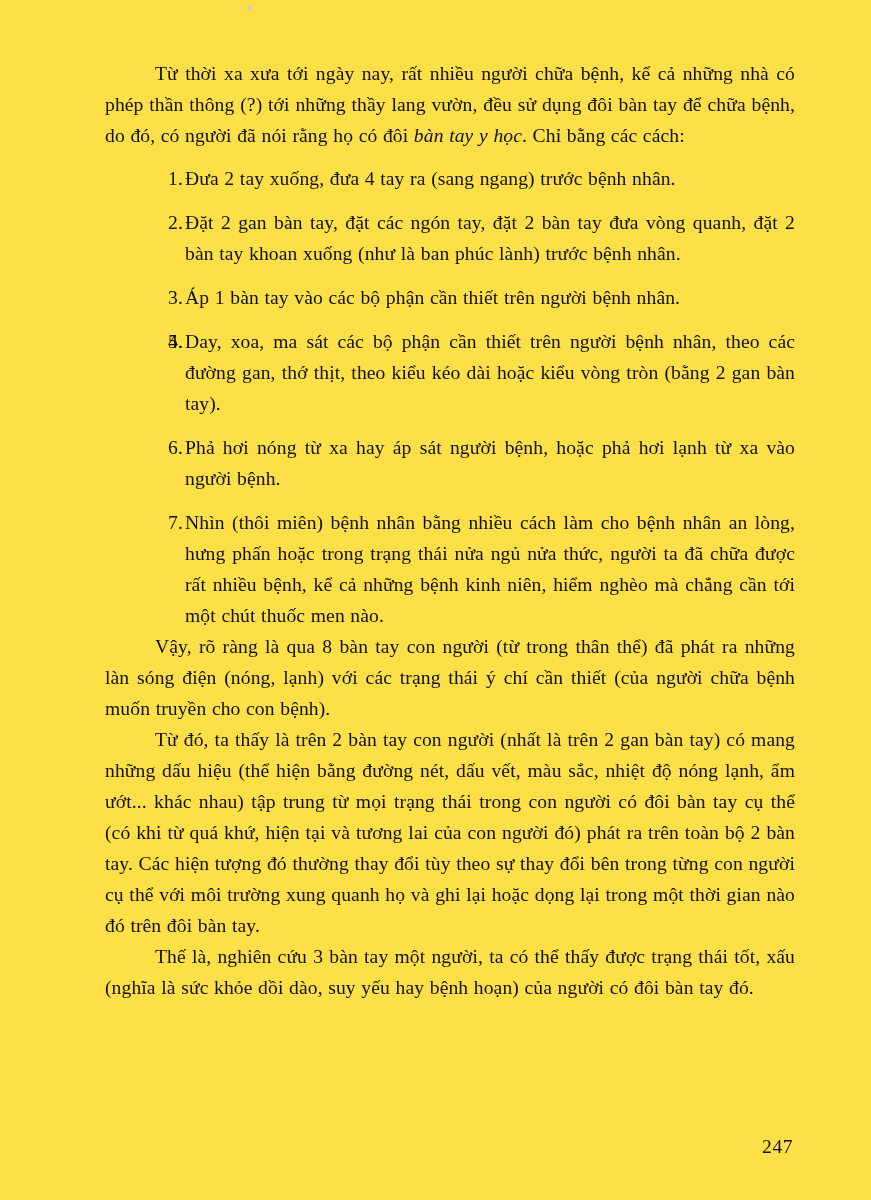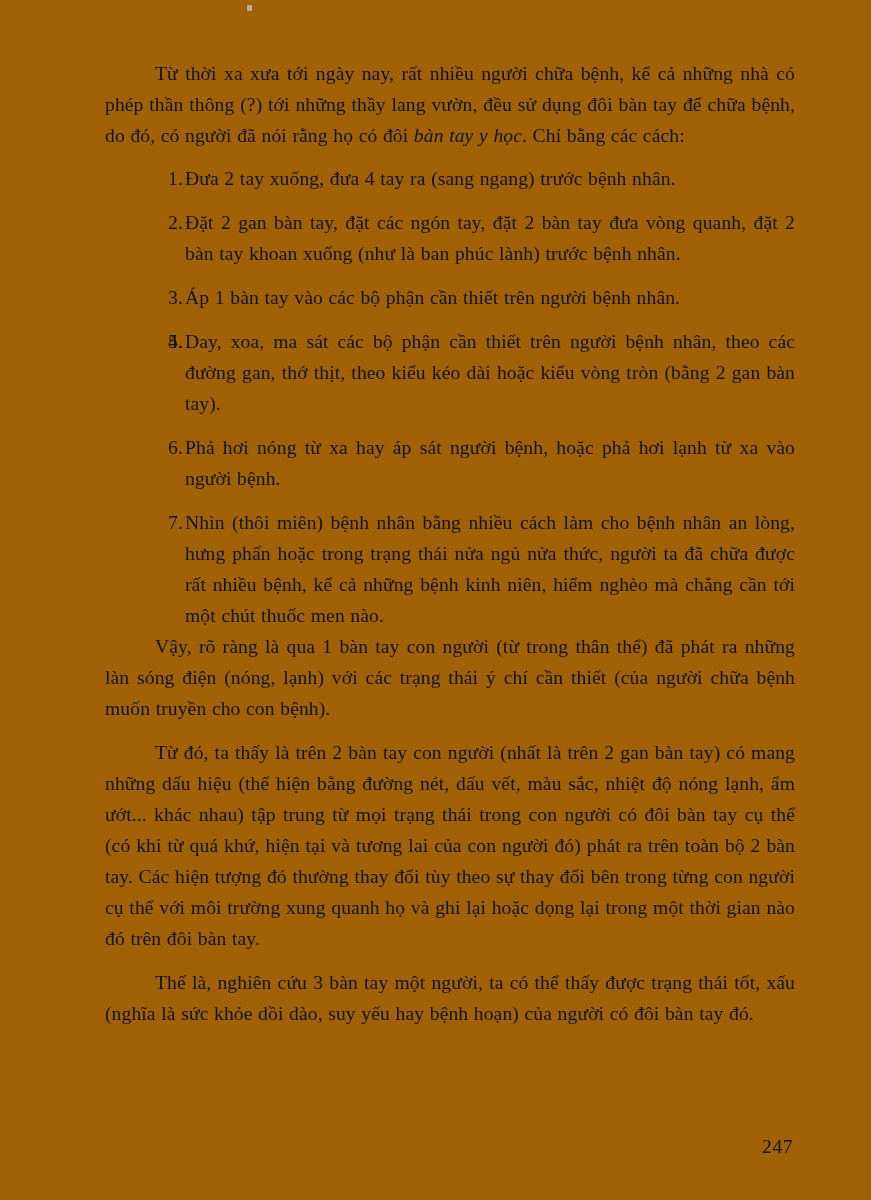--- a/index.html
+++ b/index.html
@@ -12,7 +12,7 @@
     position: relative;
     width: 871px;
     height: 1200px;
-    background: #a16207;
+    background: #fde047;
     overflow: hidden;
     font-family: "Liberation Serif", "DejaVu Serif", serif;
     color: #111111;

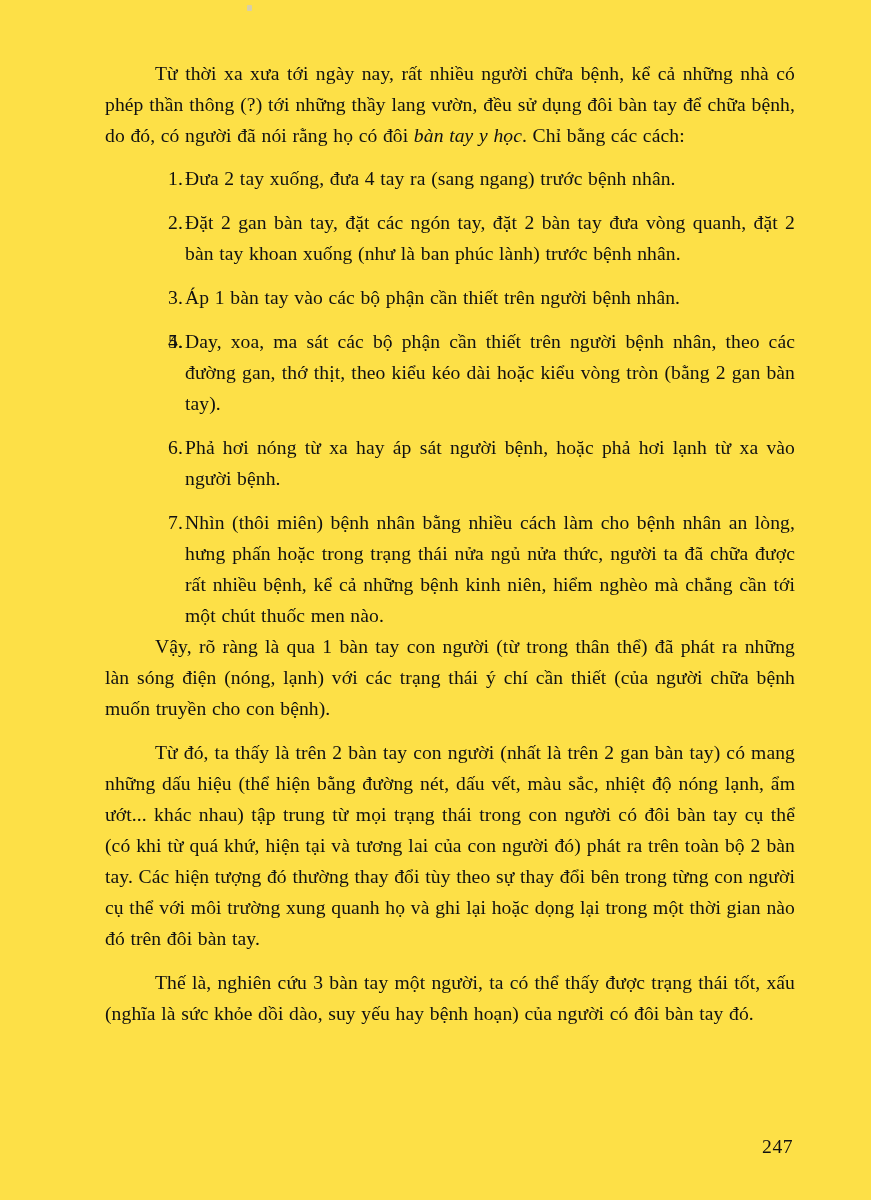--- a/index.html
+++ b/index.html
@@ -134,7 +134,7 @@
       </li>
     </ol>
 
-    <p class="body-par after-list">Vậy, rõ ràng là qua 1 bàn tay con người (từ trong thân thể) đã phát ra những làn sóng điện (nóng, lạnh) với các trạng thái ý chí cần thiết (của người chữa bệnh muốn truyền cho con bệnh).</p>
+    <p class="body-par after-list">Vậy, rõ ràng là qua 8 bàn tay con người (từ trong thân thể) đã phát ra những làn sóng điện (nóng, lạnh) với các trạng thái ý chí cần thiết (của người chữa bệnh muốn truyền cho con bệnh).</p>
 
     <p class="body-par">Từ đó, ta thấy là trên 2 bàn tay con người (nhất là trên 2 gan bàn tay) có mang những dấu hiệu (thể hiện bằng đường nét, dấu vết, màu sắc, nhiệt độ nóng lạnh, ẩm ướt... khác nhau) tập trung từ mọi trạng thái trong con người có đôi bàn tay cụ thể (có khi từ quá khứ, hiện tại và tương lai của con người đó) phát ra trên toàn bộ 2 bàn tay. Các hiện tượng đó thường thay đổi tùy theo sự thay đổi bên trong từng con người cụ thể với môi trường xung quanh họ và ghi lại hoặc dọng lại trong một thời gian nào đó trên đôi bàn tay.</p>
 

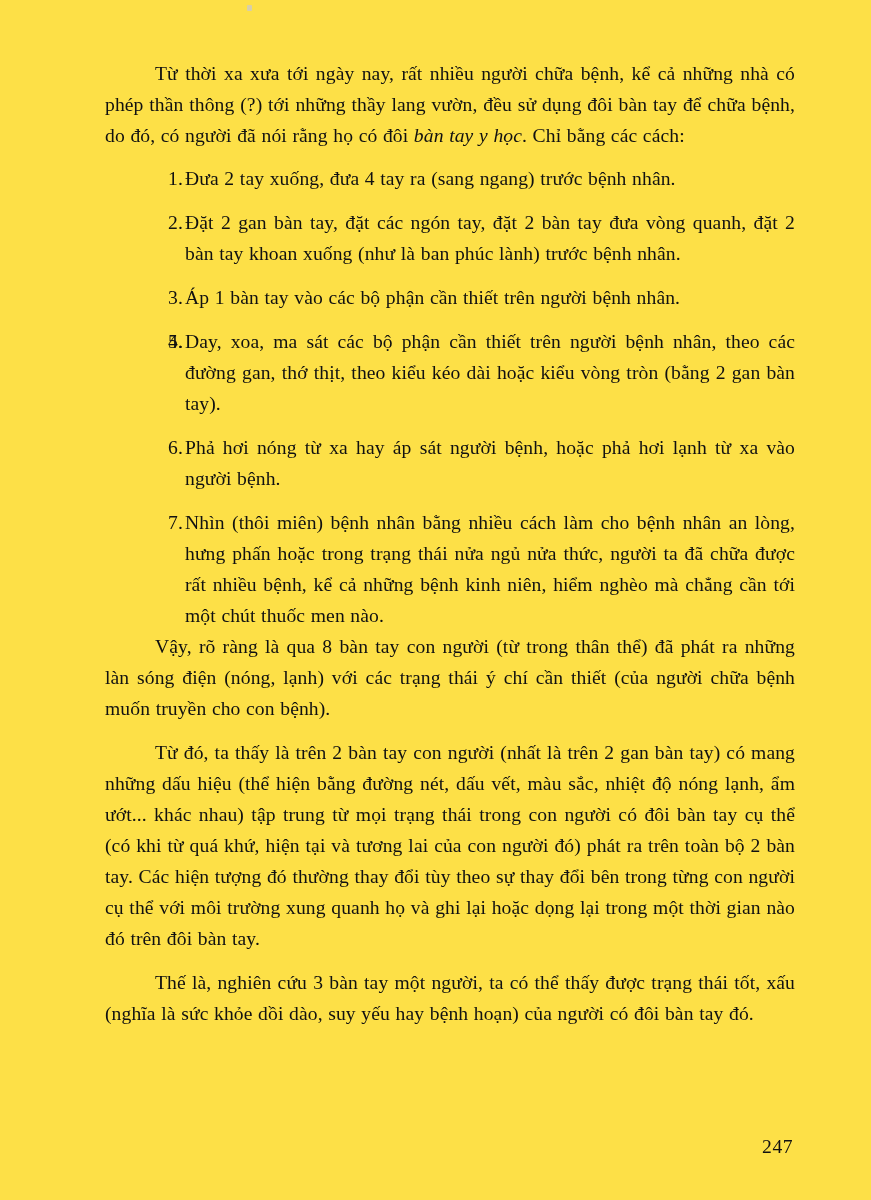--- a/index.html
+++ b/index.html
@@ -46,7 +46,7 @@
     letter-spacing: .1px;
     word-spacing: .6px;
   }
-  p.body-par + p.body-par { margin-top: 13px; }
+  p.body-par + p.body-par { }
 
   p.body-par .ital {
     font-style: italic;

